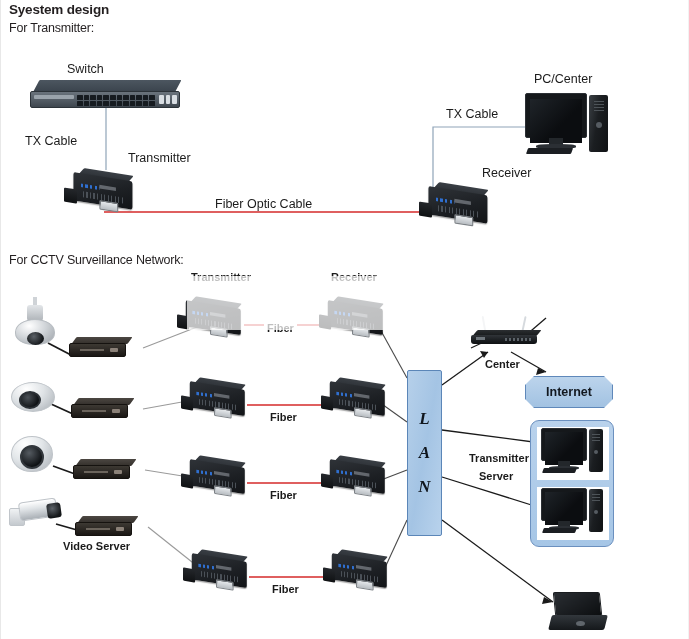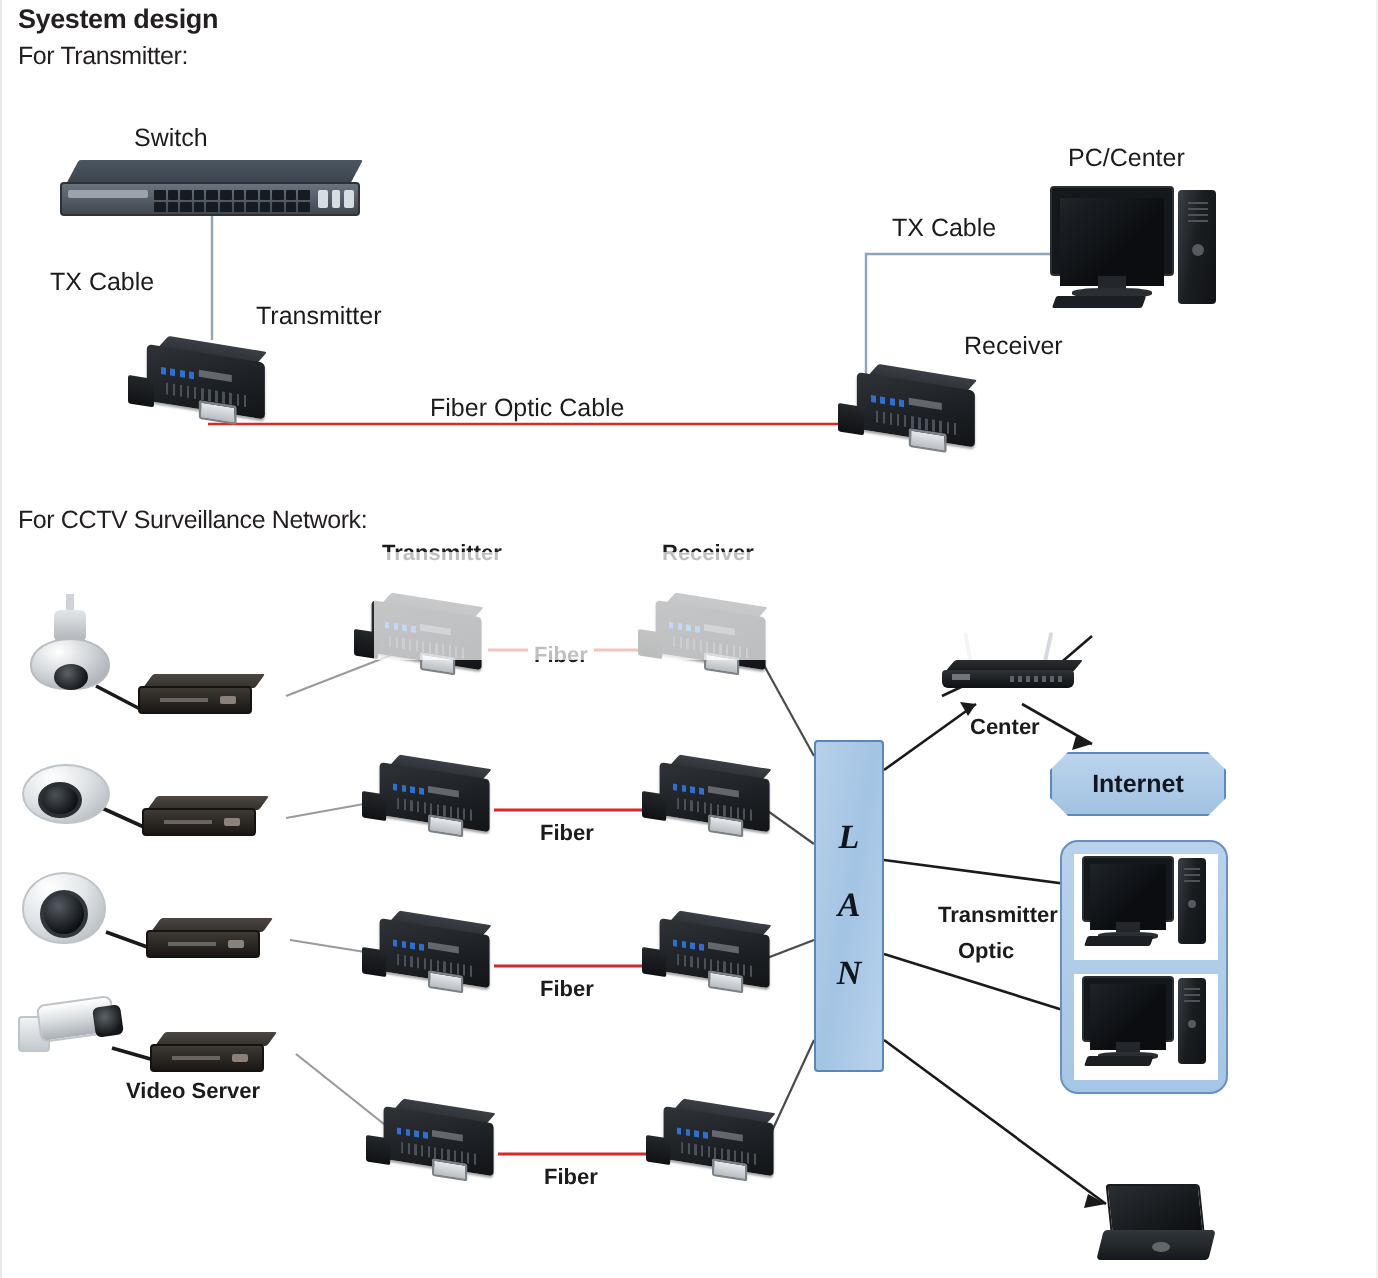--- a/index.html
+++ b/index.html
@@ -662,7 +662,7 @@
       </div>
   </div>
   <div class="abs lbl-md" style="left:468px; top:452px;">Transmitter</div>
-  <div class="abs lbl-md" style="left:478px; top:470px;">Optic</div>
+  <div class="abs lbl-md" style="left:478px; top:470px;">Server</div>
 
   <div class="abs laptop" style="left:549px; top:592px; width:56px; height:38px;">
     <div class="scr"></div>

